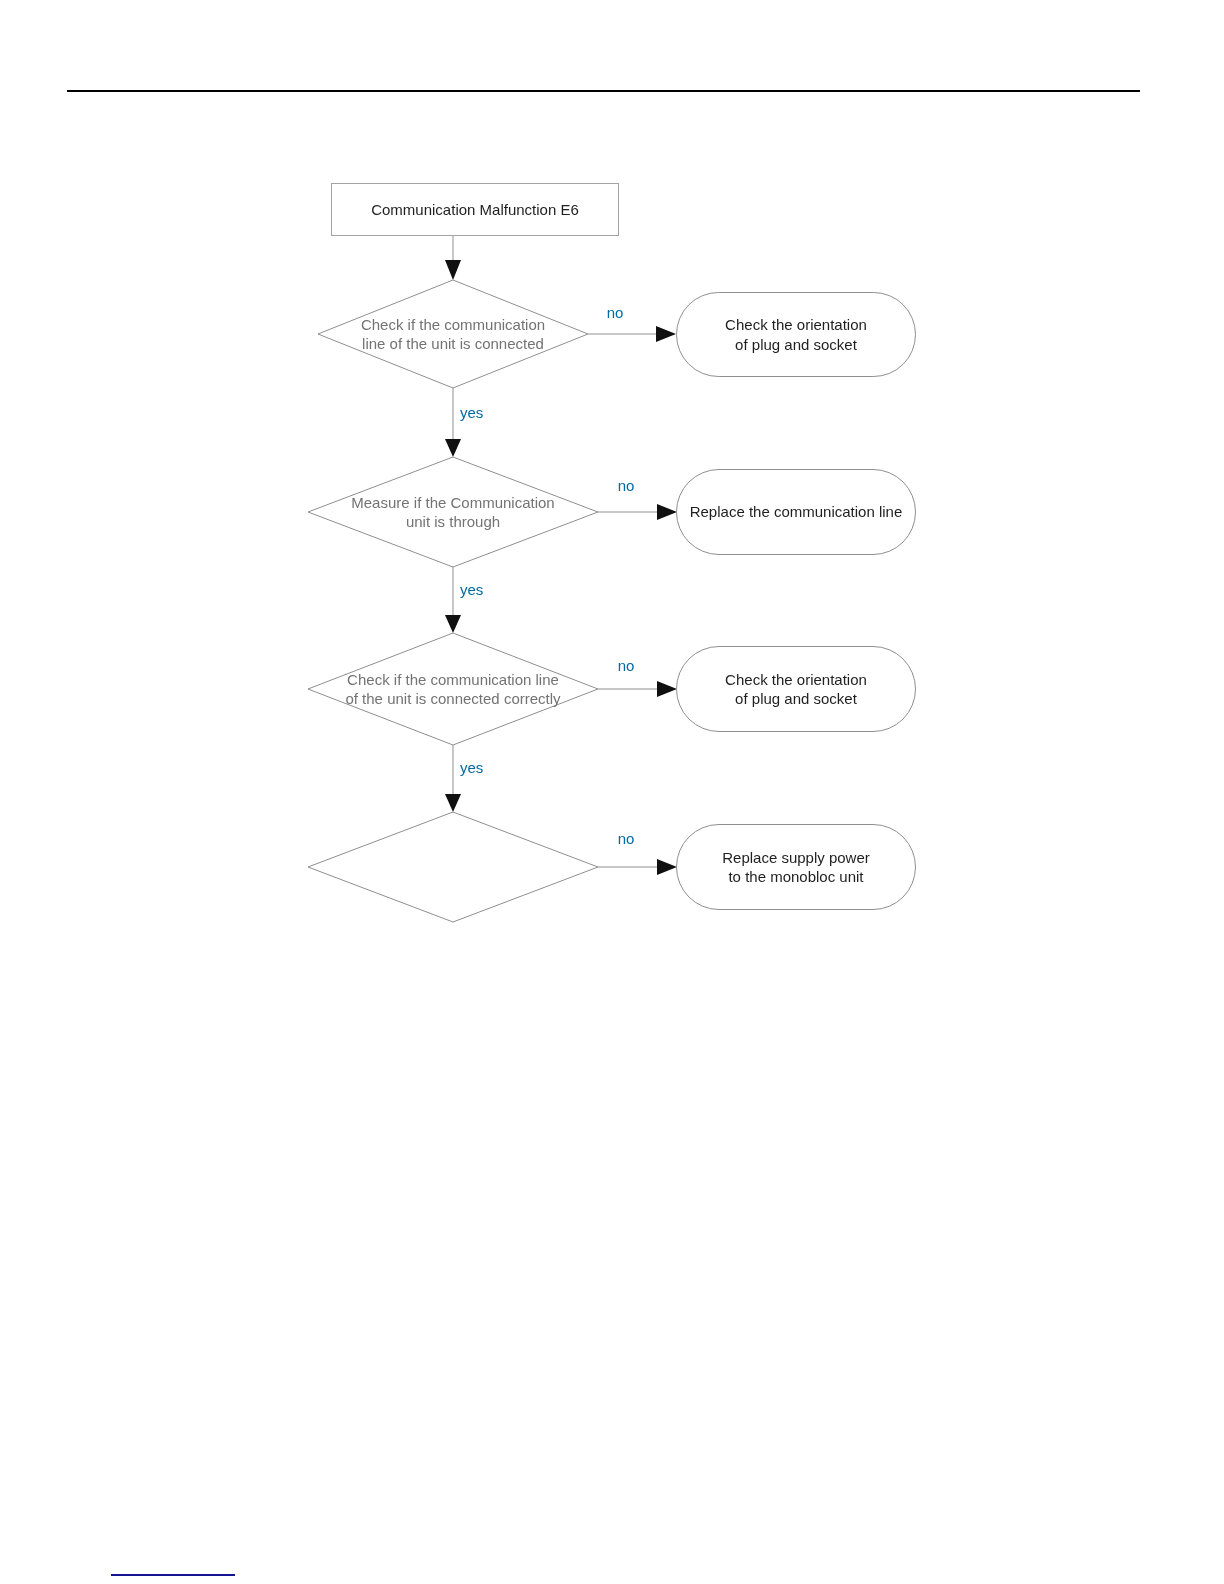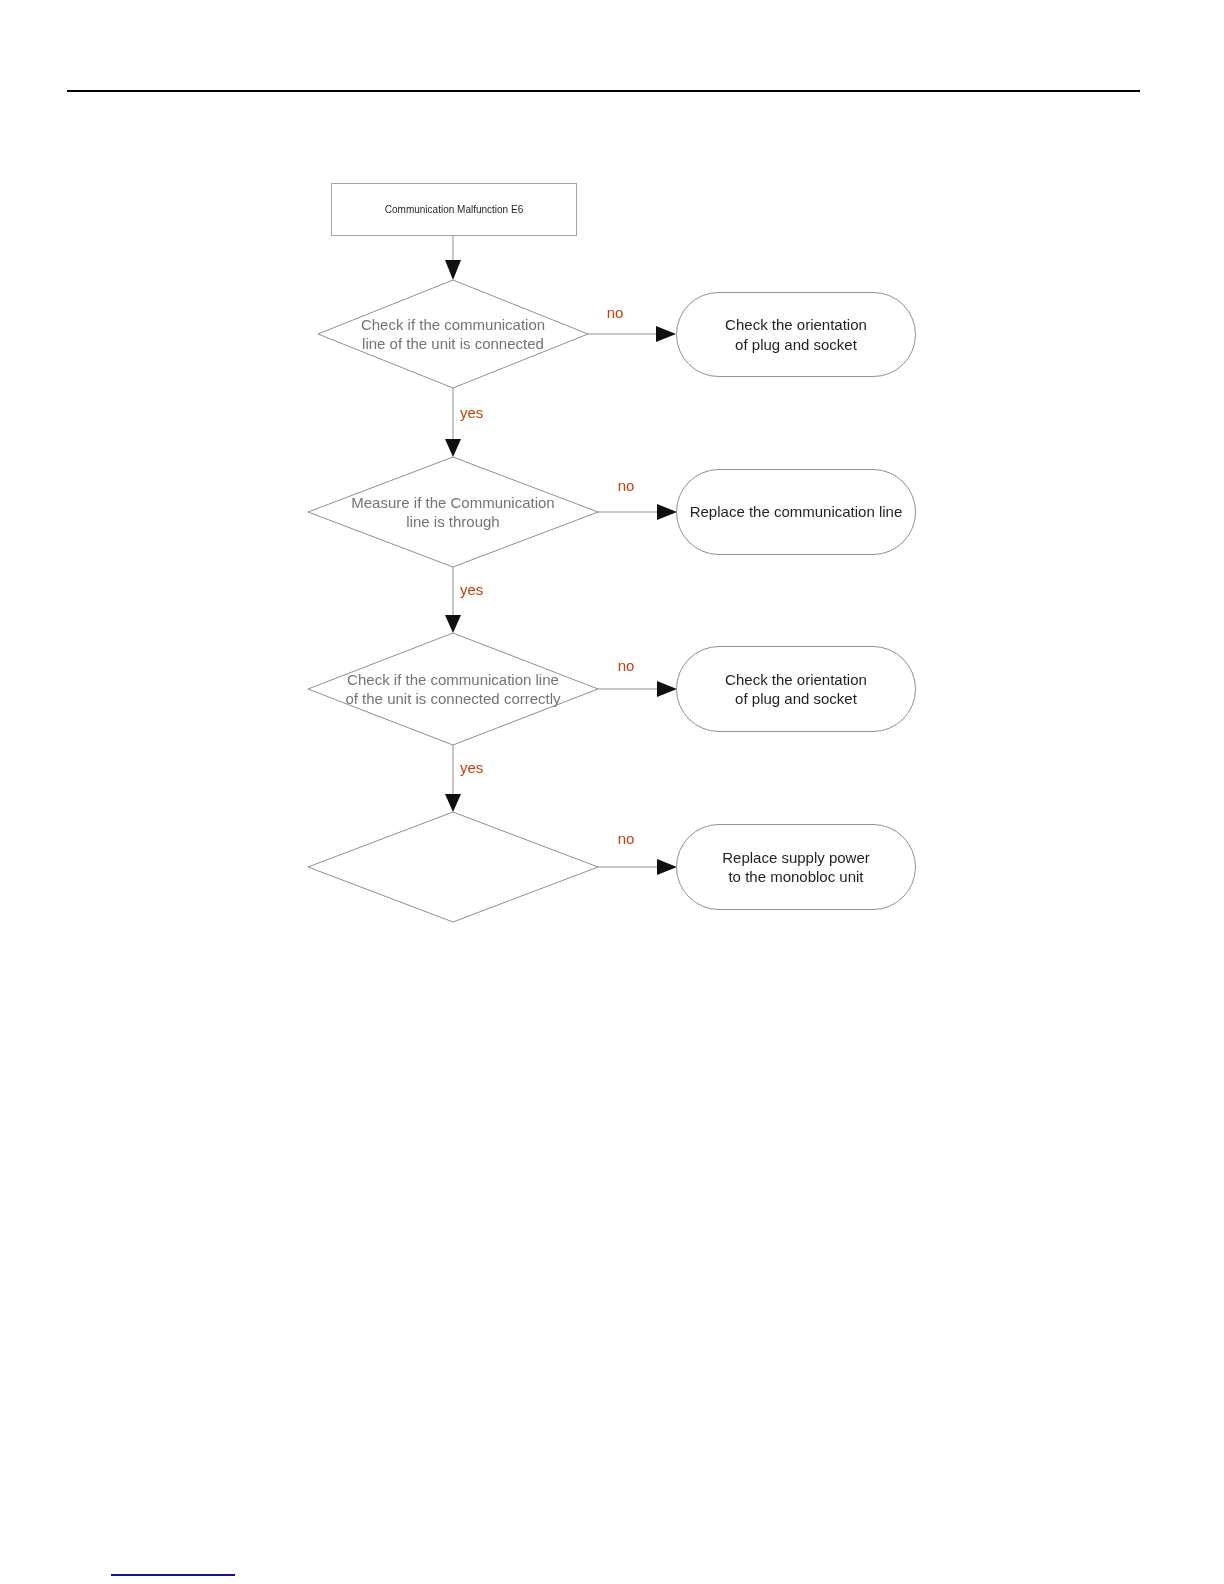--- a/index.html
+++ b/index.html
@@ -46,14 +46,14 @@
   .start-box {
     position: absolute;
     left: 331px; top: 183px;
-    width: 246px; height: 53px;
+    width: 288px; height: 53px;
     border: 1px solid #a3a3a3;
     background: #ffffff;
     display: flex;
     align-items: center;
     justify-content: center;
     text-align: center;
-    font-size: 10px;
+    font-size: 15px;
   }
   .diamond-text { left: 293px; width: 320px; height: 80px; }
   .dt-1 { top: 294px; }

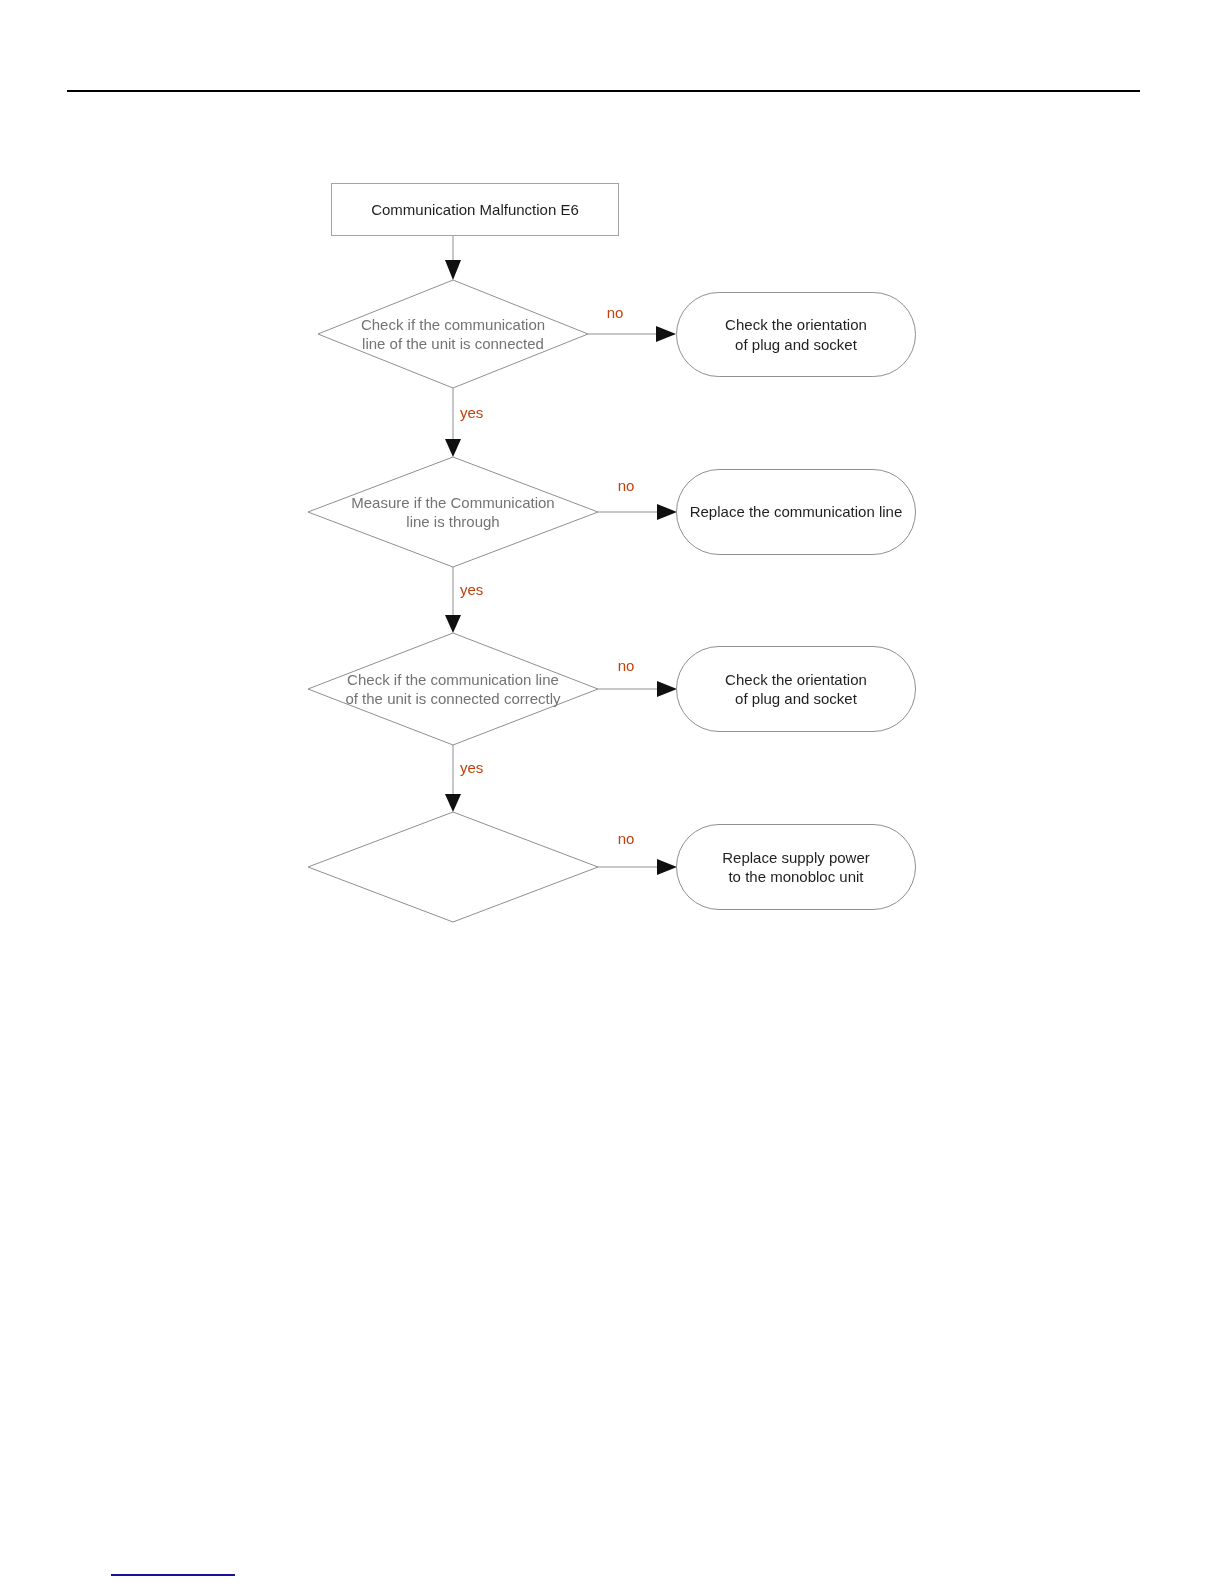--- a/index.html
+++ b/index.html
@@ -82,7 +82,7 @@
   .edge-label {
     position: absolute;
     font-size: 15px;
-    color: #c2410c;
+    color: #0369a1;
     width: 40px;
     text-align: center;
   }

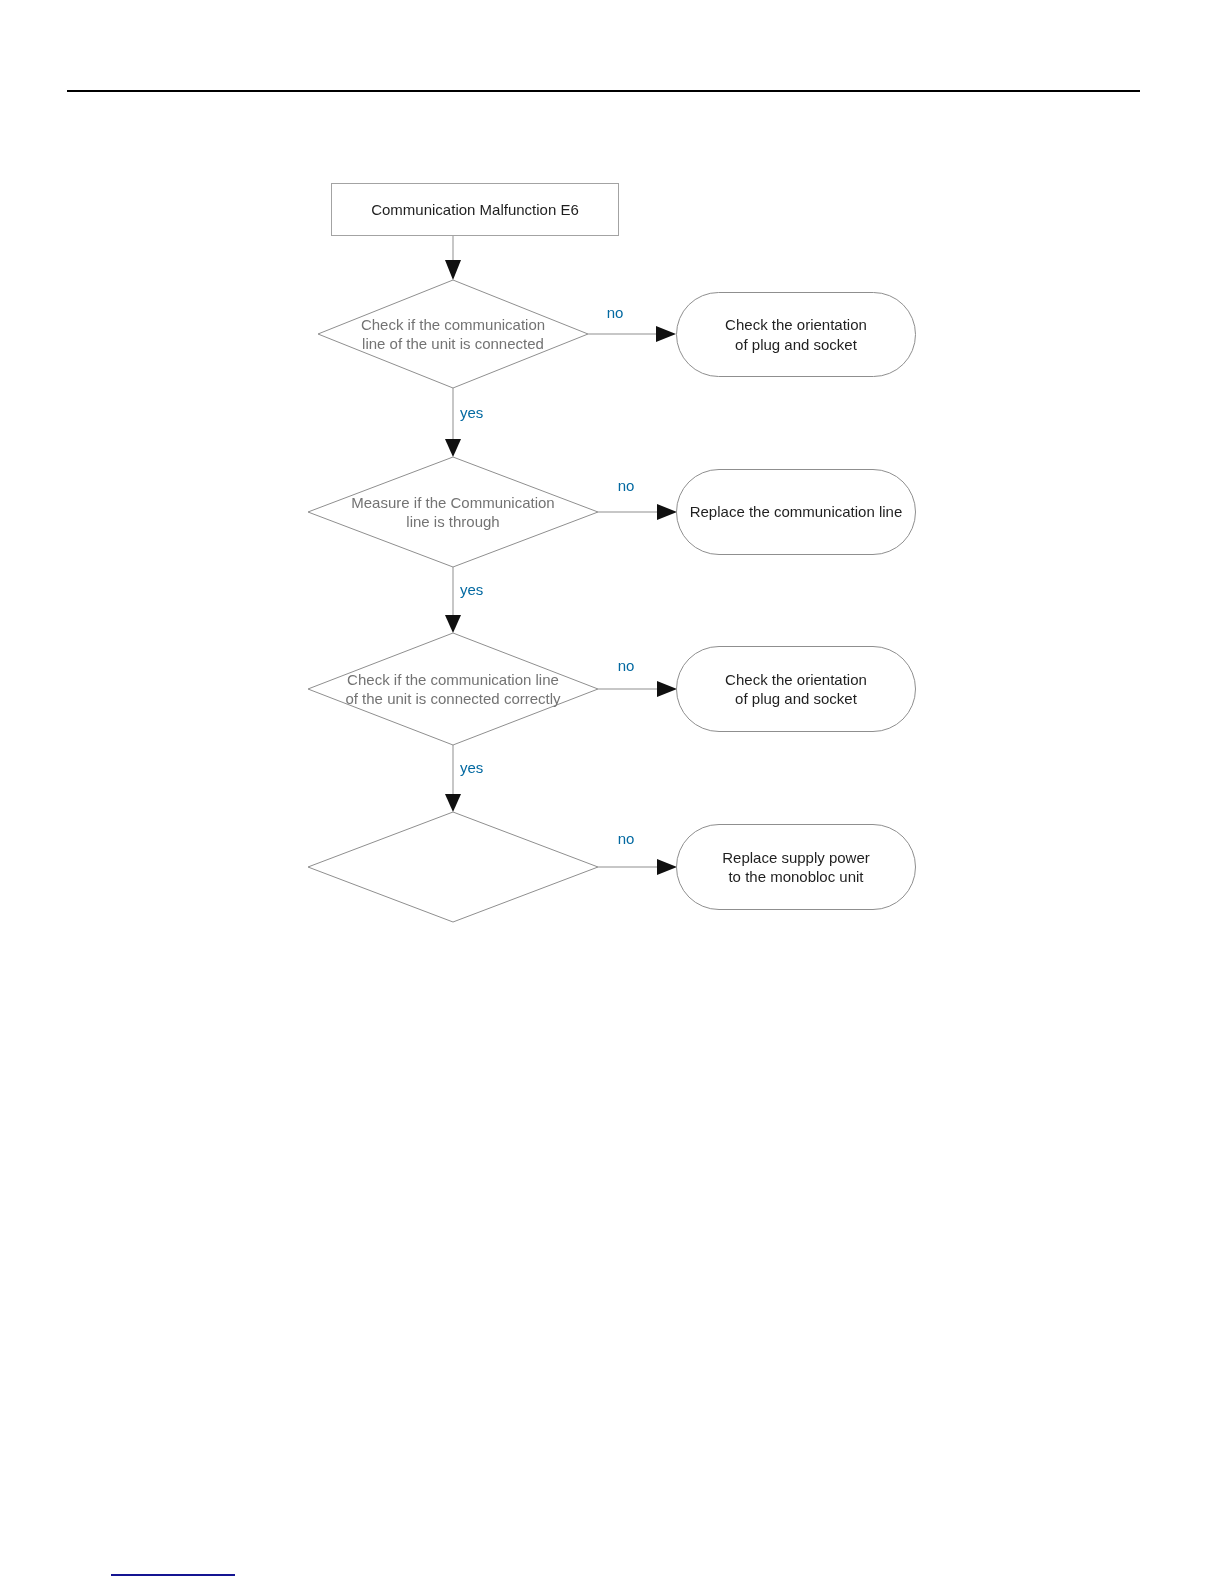--- a/index.html
+++ b/index.html
@@ -141,7 +141,7 @@
   <div class="node-text diamond-text dt-1">Check if the communication
 line of the unit is connected</div>
   <div class="node-text diamond-text dt-2">Measure if the Communication
-line is through</div>
+unit is through</div>
   <div class="node-text diamond-text dt-3">Check if the communication line
 of the unit is connected correctly</div>
 

